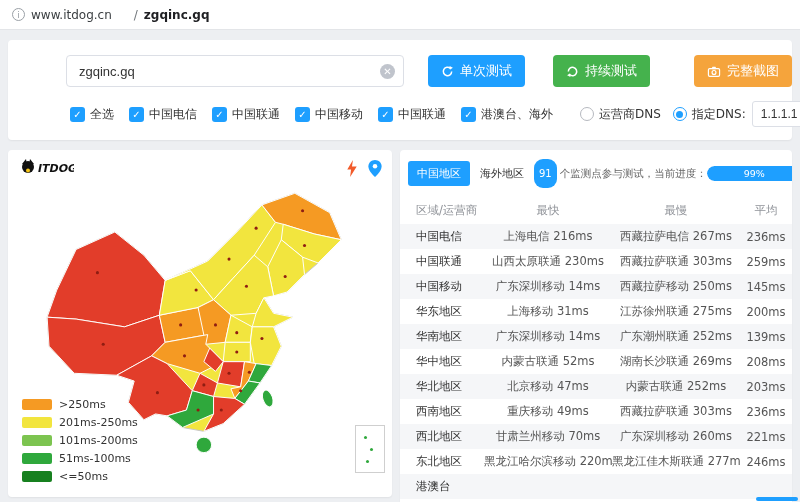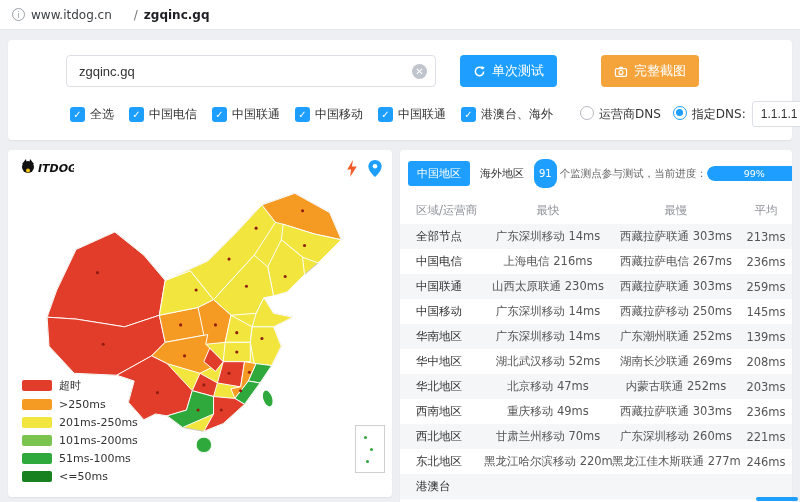--- a/index.html
+++ b/index.html
@@ -108,6 +108,13 @@
           <polygon points="9.2,1.2 12.8,3.0 9.6,5.2" fill="#fff"></polygon>
         </svg>
         <span>单次测试</span>
+      </button>
+      <button class="btn btn-green">
+        <svg width="13" height="13" viewBox="0 0 14 14">
+          <path d="M2.5 7a4.5 4.5 0 1 1 1.4 3.3" fill="none" stroke="#fff" stroke-width="1.6"></path>
+          <polygon points="4.8,12.8 1.2,11.0 4.4,8.8" fill="#fff"></polygon>
+        </svg>
+        <span>持续测试</span>
       </button>
       <button class="btn btn-orange">
         <svg width="14" height="13" viewBox="0 0 14 14">

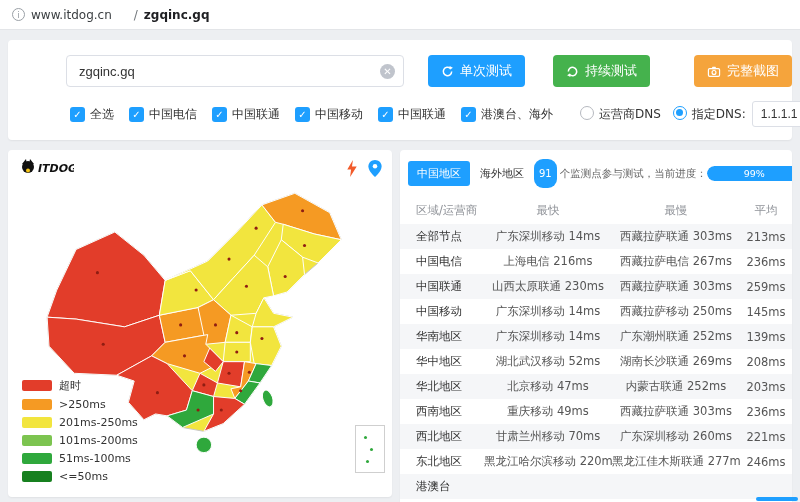--- a/index.html
+++ b/index.html
@@ -38,7 +38,7 @@
   .cb { display:flex; align-items:center; margin-right:15px; cursor:pointer; }
   .cb .box { width:15px; height:15px; background:var(--blue); border-radius:3px; color:#fff; font-size:10px;
              display:flex; align-items:center; justify-content:center; margin-right:5px; }
-  .radio { display:flex; margin-left:12px; cursor:pointer; }
+  .radio { display:flex; align-items:center; margin-left:12px; cursor:pointer; }
   .radio .circle { width:14px; height:14px; border:1px solid #b6b9bf; border-radius:50%; margin-right:5px;
                    background:#fff; display:flex; align-items:center; justify-content:center; }
   .radio.checked .circle { border-color:var(--blue); }

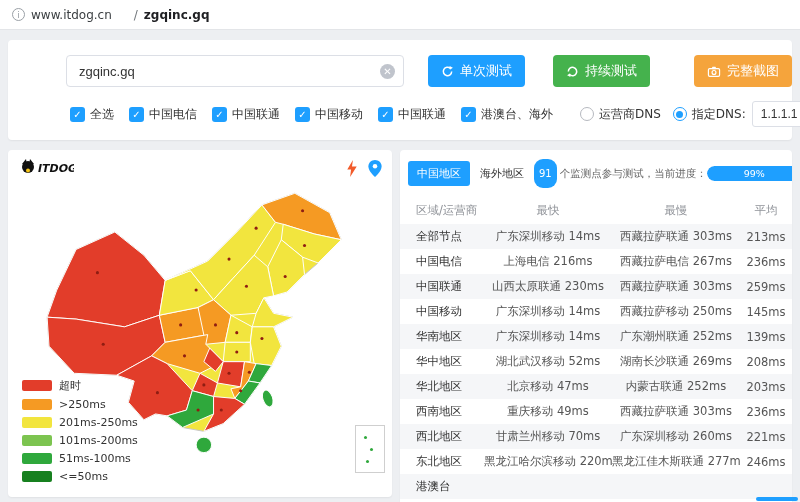--- a/index.html
+++ b/index.html
@@ -305,12 +305,6 @@
       </thead>
       <tbody>
           <tr>
-            <td>全部节点</td>
-            <td>广东深圳移动 14ms</td>
-            <td>西藏拉萨联通 303ms</td>
-            <td>213ms</td>
-          </tr>
-          <tr>
             <td>中国电信</td>
             <td>上海电信 216ms</td>
             <td>西藏拉萨电信 267ms</td>

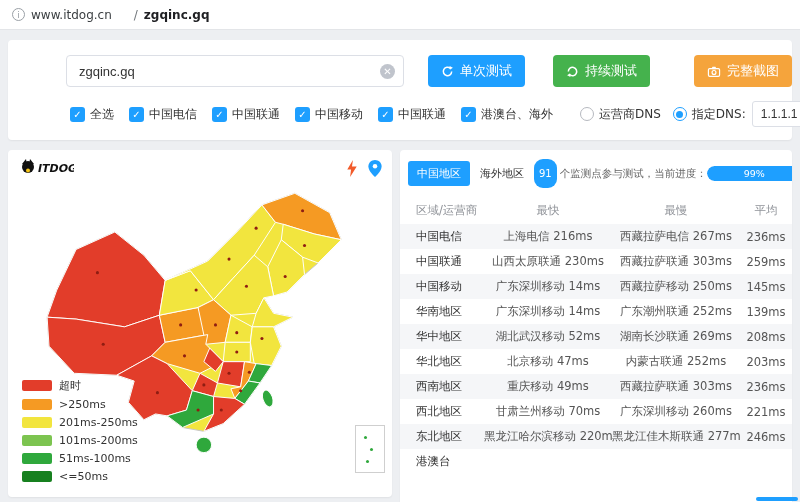--- a/index.html
+++ b/index.html
@@ -323,6 +323,12 @@
             <td>145ms</td>
           </tr>
           <tr>
+            <td>华东地区</td>
+            <td>上海移动 31ms</td>
+            <td>江苏徐州联通 275ms</td>
+            <td>200ms</td>
+          </tr>
+          <tr>
             <td>华南地区</td>
             <td>广东深圳移动 14ms</td>
             <td>广东潮州联通 252ms</td>

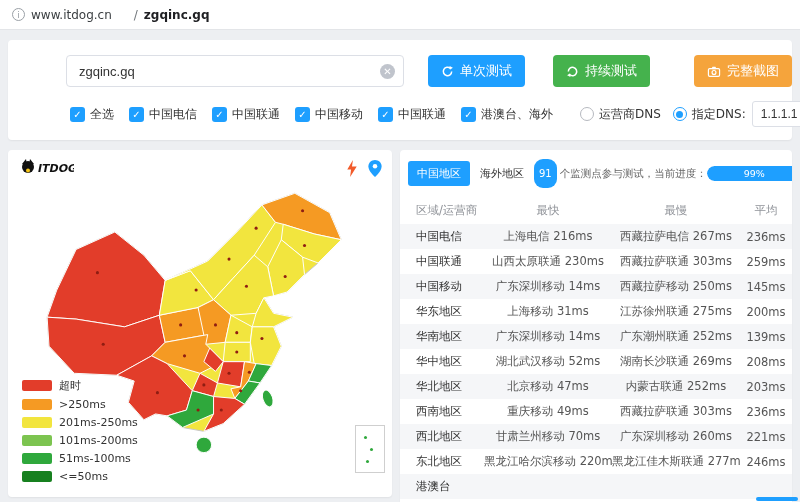--- a/index.html
+++ b/index.html
@@ -336,7 +336,7 @@
           </tr>
           <tr>
             <td>华中地区</td>
-            <td>湖北武汉移动 52ms</td>
+            <td>内蒙古联通 52ms</td>
             <td>湖南长沙联通 269ms</td>
             <td>208ms</td>
           </tr>

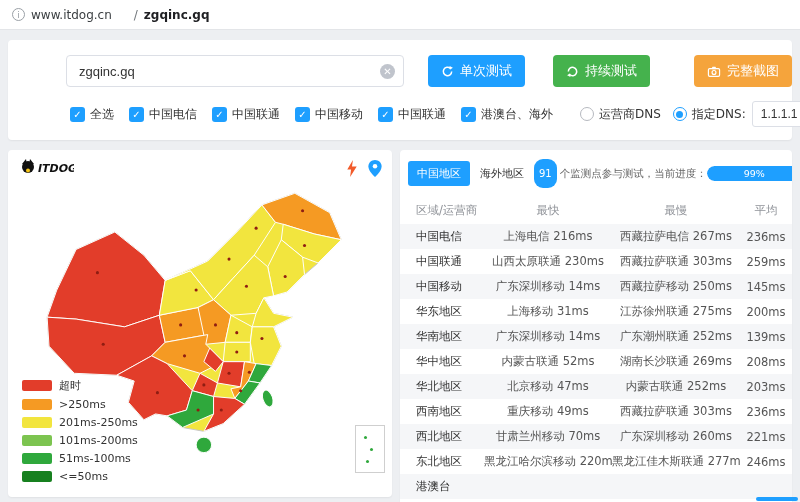--- a/index.html
+++ b/index.html
@@ -248,10 +248,6 @@
 
     <div class="legend">
         <div class="legend-item">
-          <span class="swatch" style="background: rgb(226, 61, 42);"></span>
-          <span class="lb">超时</span>
-        </div>
-        <div class="legend-item">
           <span class="swatch" style="background: rgb(245, 154, 35);"></span>
           <span class="lb">&gt;250ms</span>
         </div>

